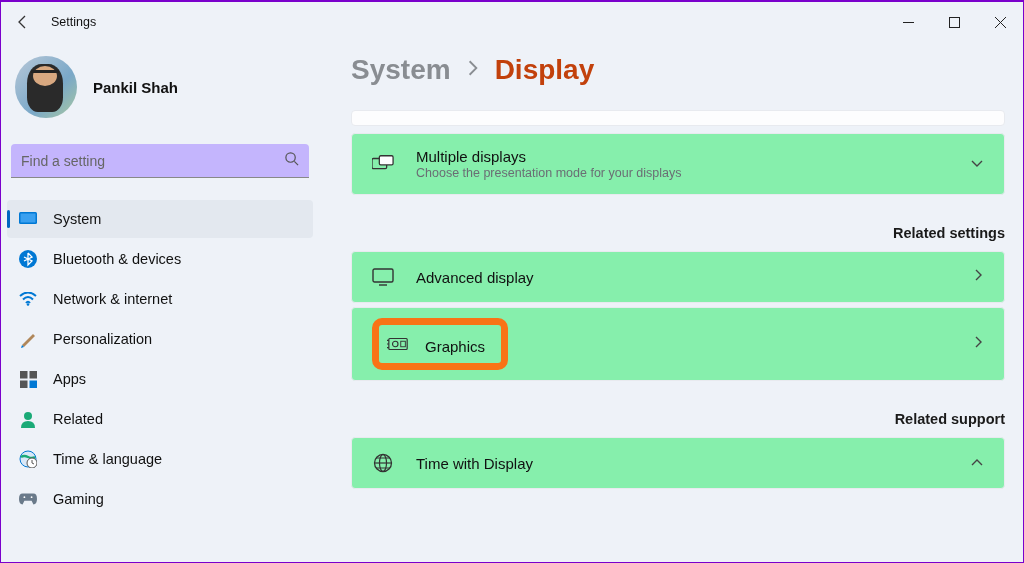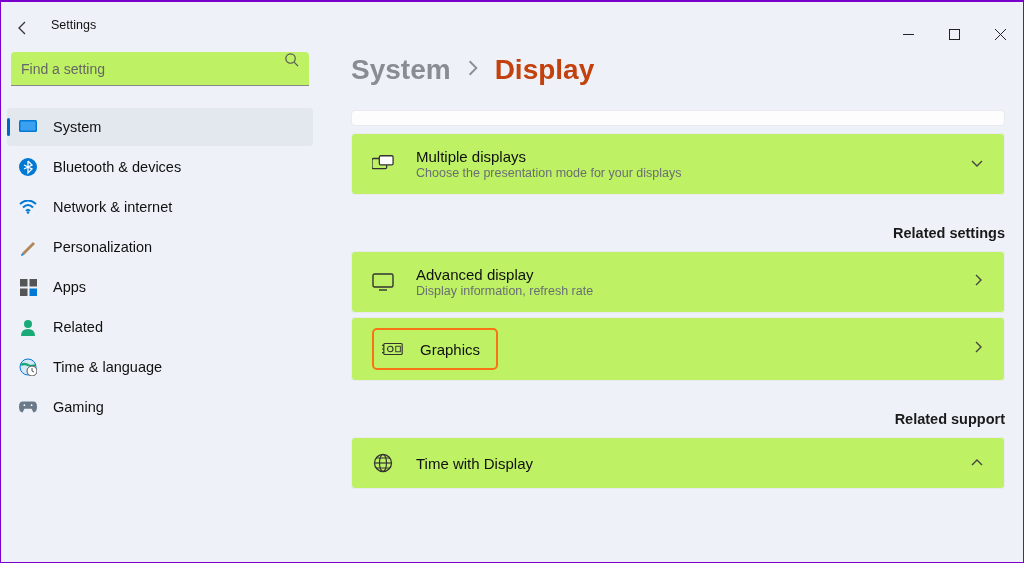--- a/index.html
+++ b/index.html
@@ -16,8 +16,8 @@
 .titlebar {
   height: 32px;
   display: flex;
-  align-items: flex-start;
-  padding: 16px 0 0 12px;
+  align-items: center;
+  padding: 8px 0 0 12px;
 }
 .back-btn {
   width: 20px; height: 20px;

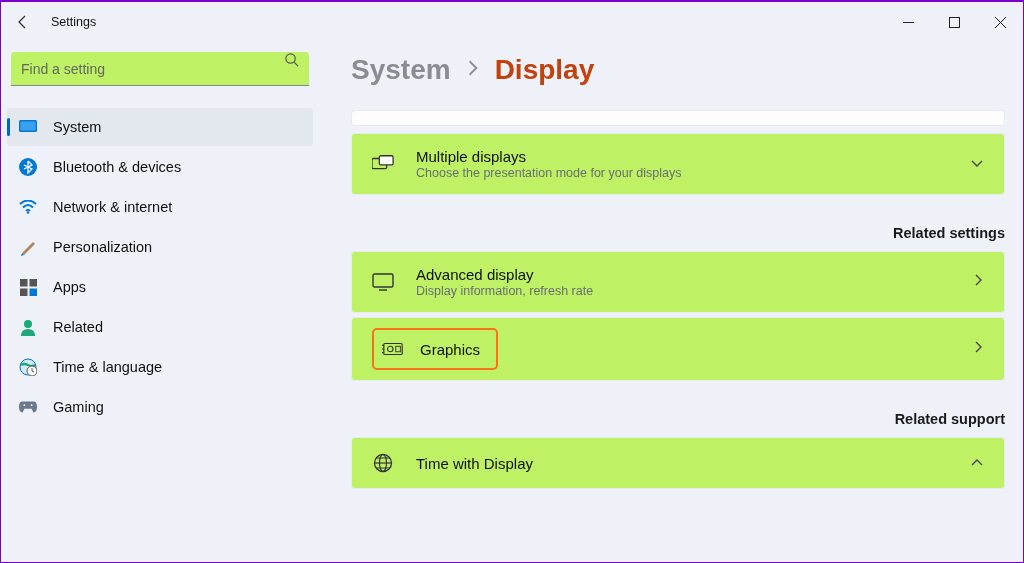--- a/index.html
+++ b/index.html
@@ -249,6 +249,12 @@
 <div class="container">
 
   <div class="sidebar">
+    <div class="profile">
+      <div class="avatar">
+          <span class="glasses"></span>
+        </div>
+      <div class="profile-name">Pankil Shah</div>
+    </div>
 
     <div class="search-box">
       <input type="text" placeholder="Find a setting" style="">

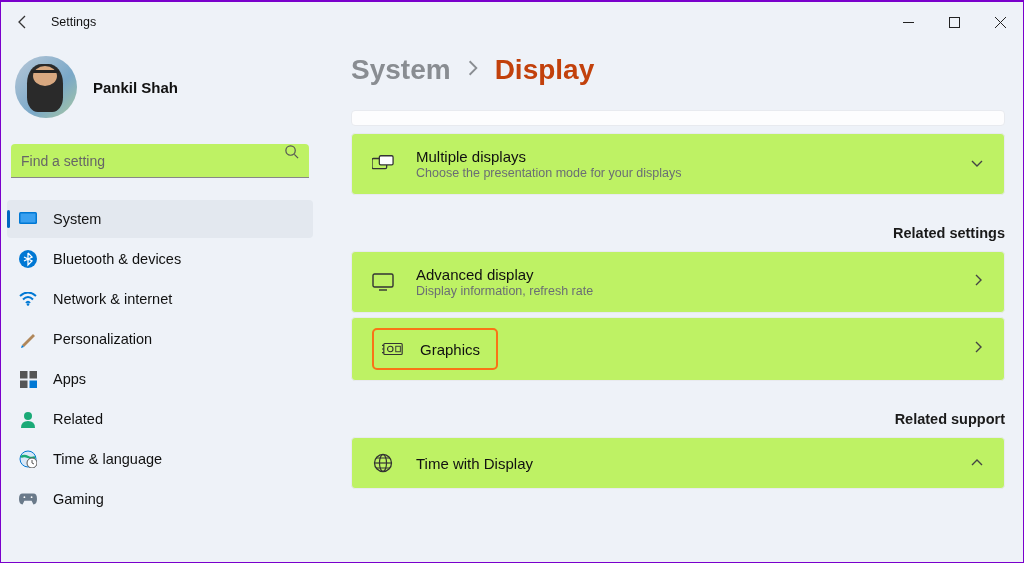--- a/index.html
+++ b/index.html
@@ -91,12 +91,13 @@
 }
 .search-box {
   margin: 6px 4px 22px 4px;
-  background: #bef264;
+  background: #c4b5fd;
   border: none;
   border-bottom: 1.5px solid #888;
   border-radius: 4px 4px 0 0;
   height: 34px;
   display: flex;
+  align-items: center;
   padding: 0 10px;
 }
 .search-box input {

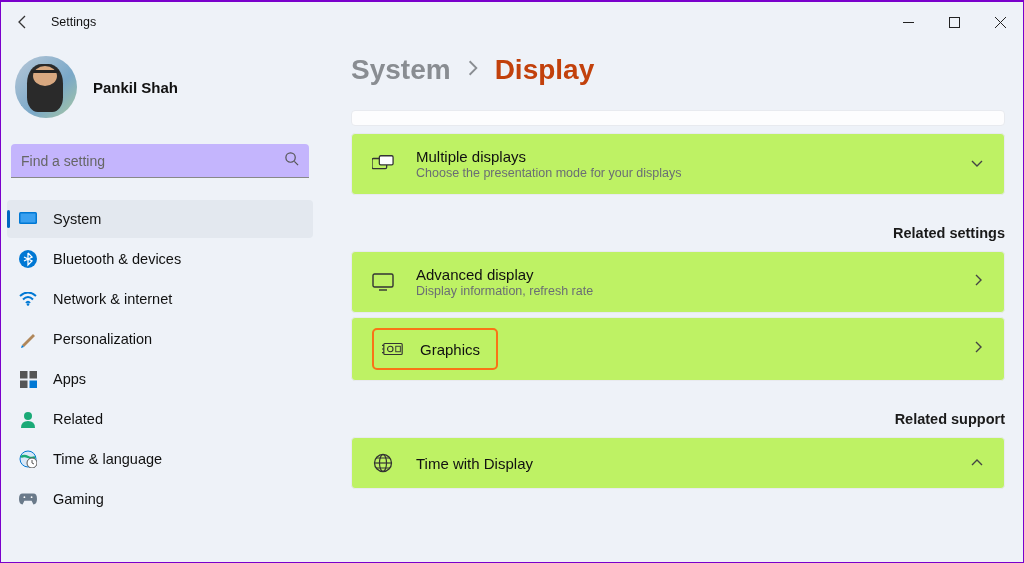--- a/index.html
+++ b/index.html
@@ -172,7 +172,7 @@
   margin-bottom: 7px;
 }
 .card {
-  background: #bef264;
+  background: #86efac;
   border: 1px solid #e8eaef;
   border-radius: 4px;
   display: flex;

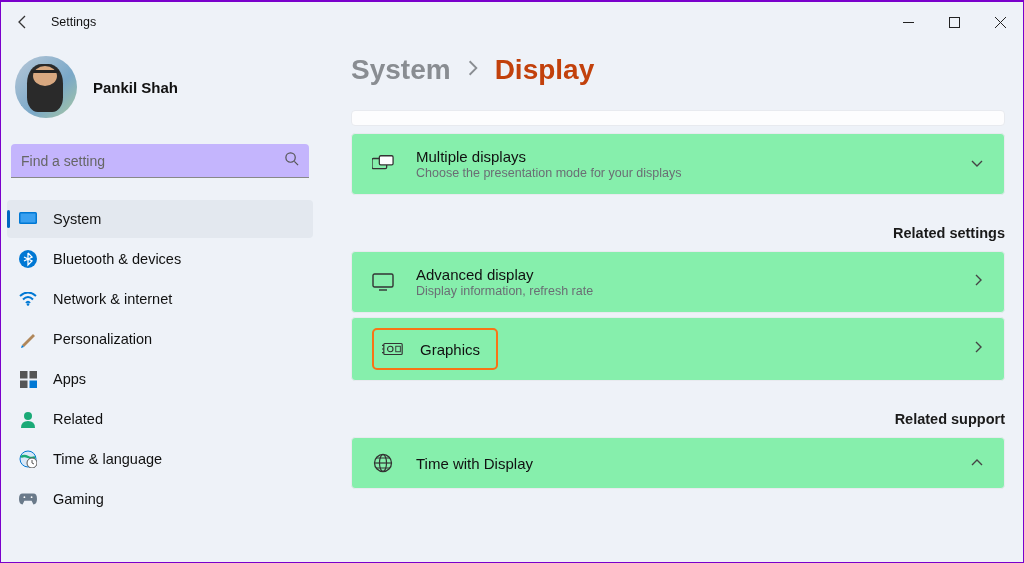--- a/index.html
+++ b/index.html
@@ -392,7 +392,6 @@
       </span>
       <div class="card-body">
         <div class="card-title">Advanced display</div>
-        <div class="card-sub">Display information, refresh rate</div>
       </div>
       <span class="card-chevron">
         <svg width="10" height="14" viewBox="0 0 10 14">

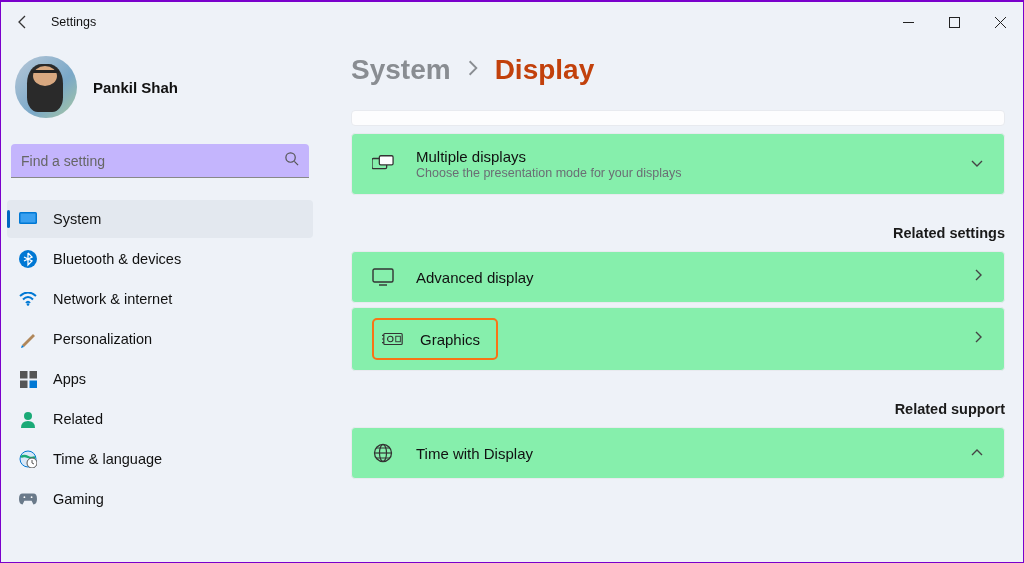--- a/index.html
+++ b/index.html
@@ -209,10 +209,10 @@
   text-align: right;
 }
 .highlight-box {
-  border: 2px solid #f97316;
-  border-radius: 5px;
+  border: 7px solid #f97316;
+  border-radius: 10px;
   display: inline-flex;
-  align-items: center;
+  align-items: flex-end;
   padding: 8px 16px 8px 8px;
 }
 .highlight-box .card-icon{margin-right:16px;}

